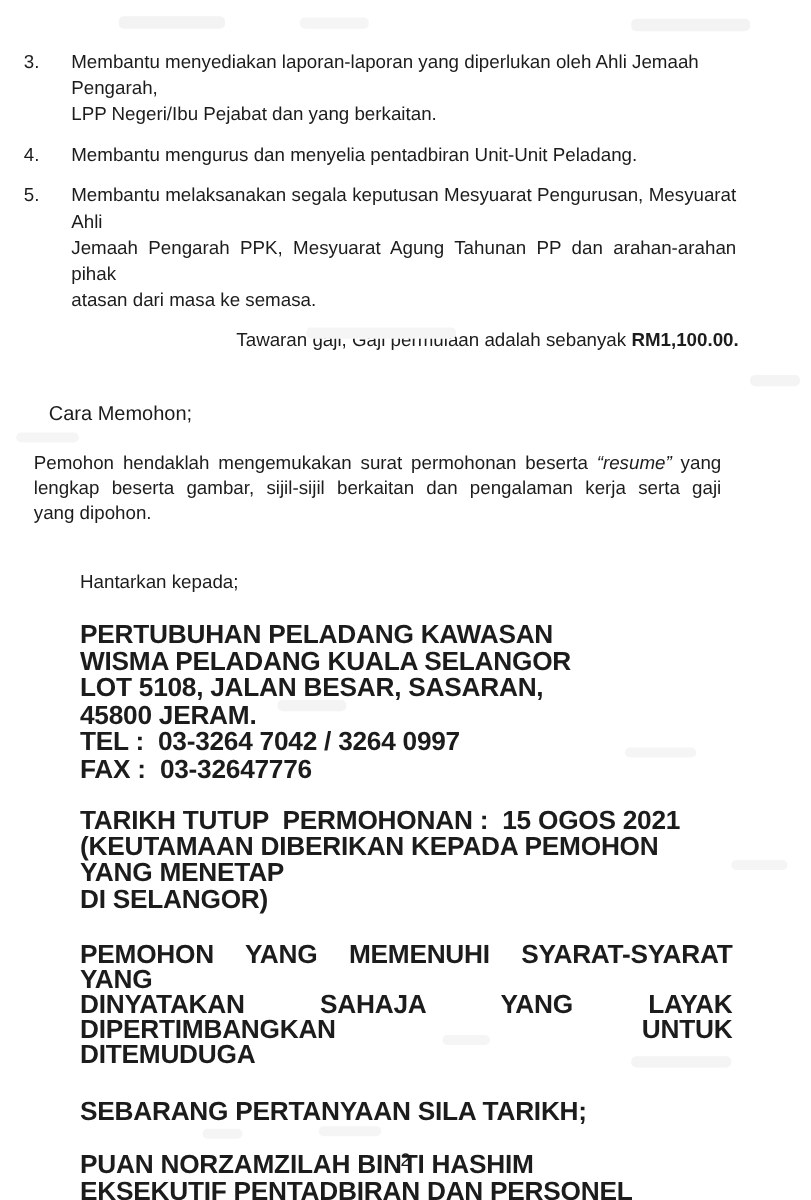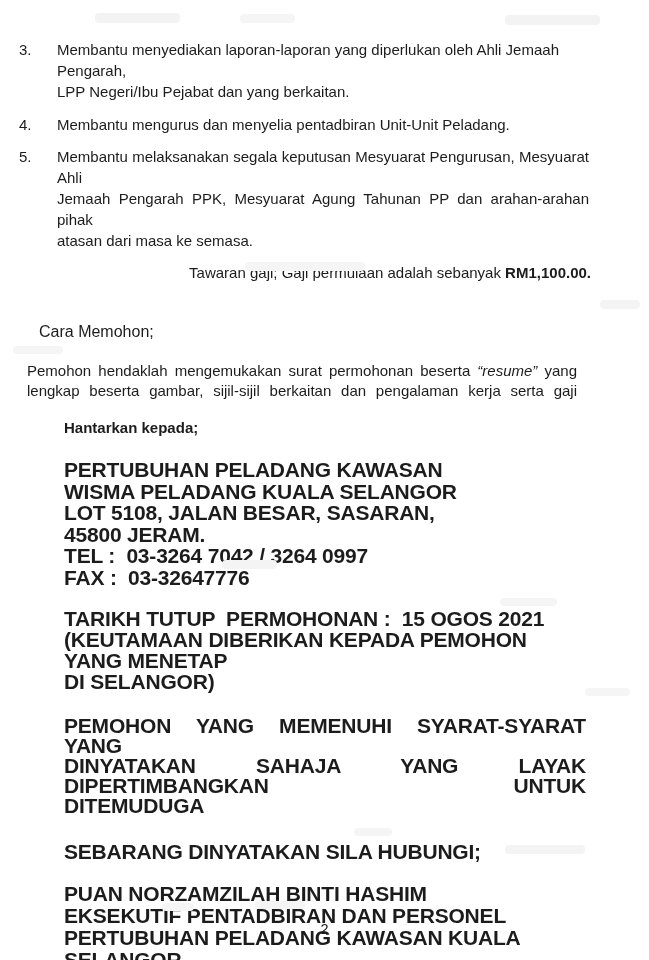--- a/index.html
+++ b/index.html
@@ -92,6 +92,7 @@
   <div class="apply-para">
     <span class="line stretch"><span>Pemohon hendaklah mengemukakan surat permohonan beserta </span><span class="resume">“resume”</span><span> yang</span></span>
     <span class="line stretch">lengkap beserta gambar, sijil-sijil berkaitan dan pengalaman kerja serta gaji</span>
+    <span class="line">yang dipohon.</span>
   </div>
 
   <div class="send-to">Hantarkan kepada;</div>

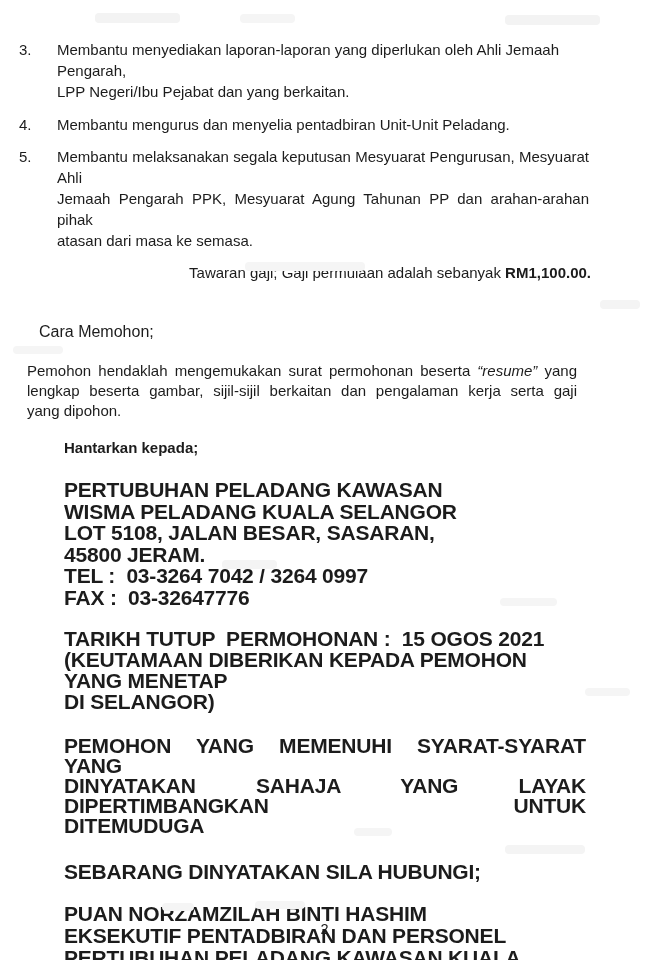--- a/index.html
+++ b/index.html
@@ -29,7 +29,7 @@
   .heading{font-weight:normal;font-size:16px;margin:38px 0 19px 20px;}
   .apply-para{margin:0 0 0 8px;width:550px;line-height:20px;}
   .apply-para .resume{font-style:italic;}
-  .send-to{margin:16px 0 21px 45px;font-weight:bold;}
+  .send-to{margin:34px 0 21px 45px;}
   
   .boldblock{font-weight:bold;font-size:21px;letter-spacing:-0.2px;margin-left:45px;width:522px;line-height:21.5px;}
   .addr{line-height:21.5px;}

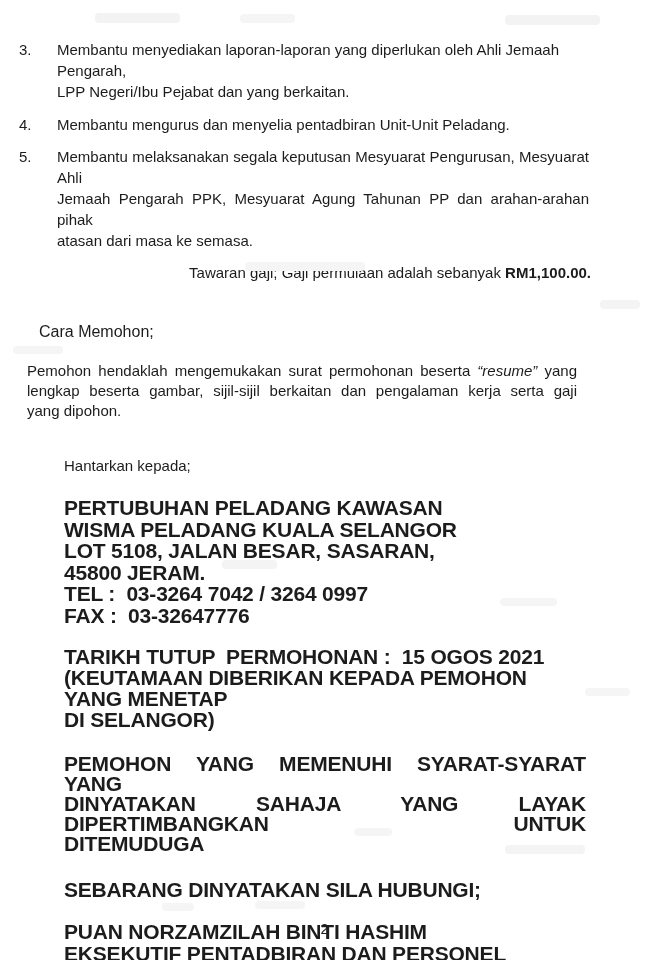--- a/index.html
+++ b/index.html
@@ -118,7 +118,7 @@
     <span class="line">DITEMUDUGA</span>
   </div>
 
-  <div class="boldblock enquiries">SEBARANG DINYATAKAN SILA HUBUNGI;</div>
+  <div class="boldblock enquiries">SEBARANG PERTANYAAN SILA TARIKH;</div>
 
   <div class="boldblock contact">
     <span class="line">PUAN NORZAMZILAH BINTI HASHIM</span>

